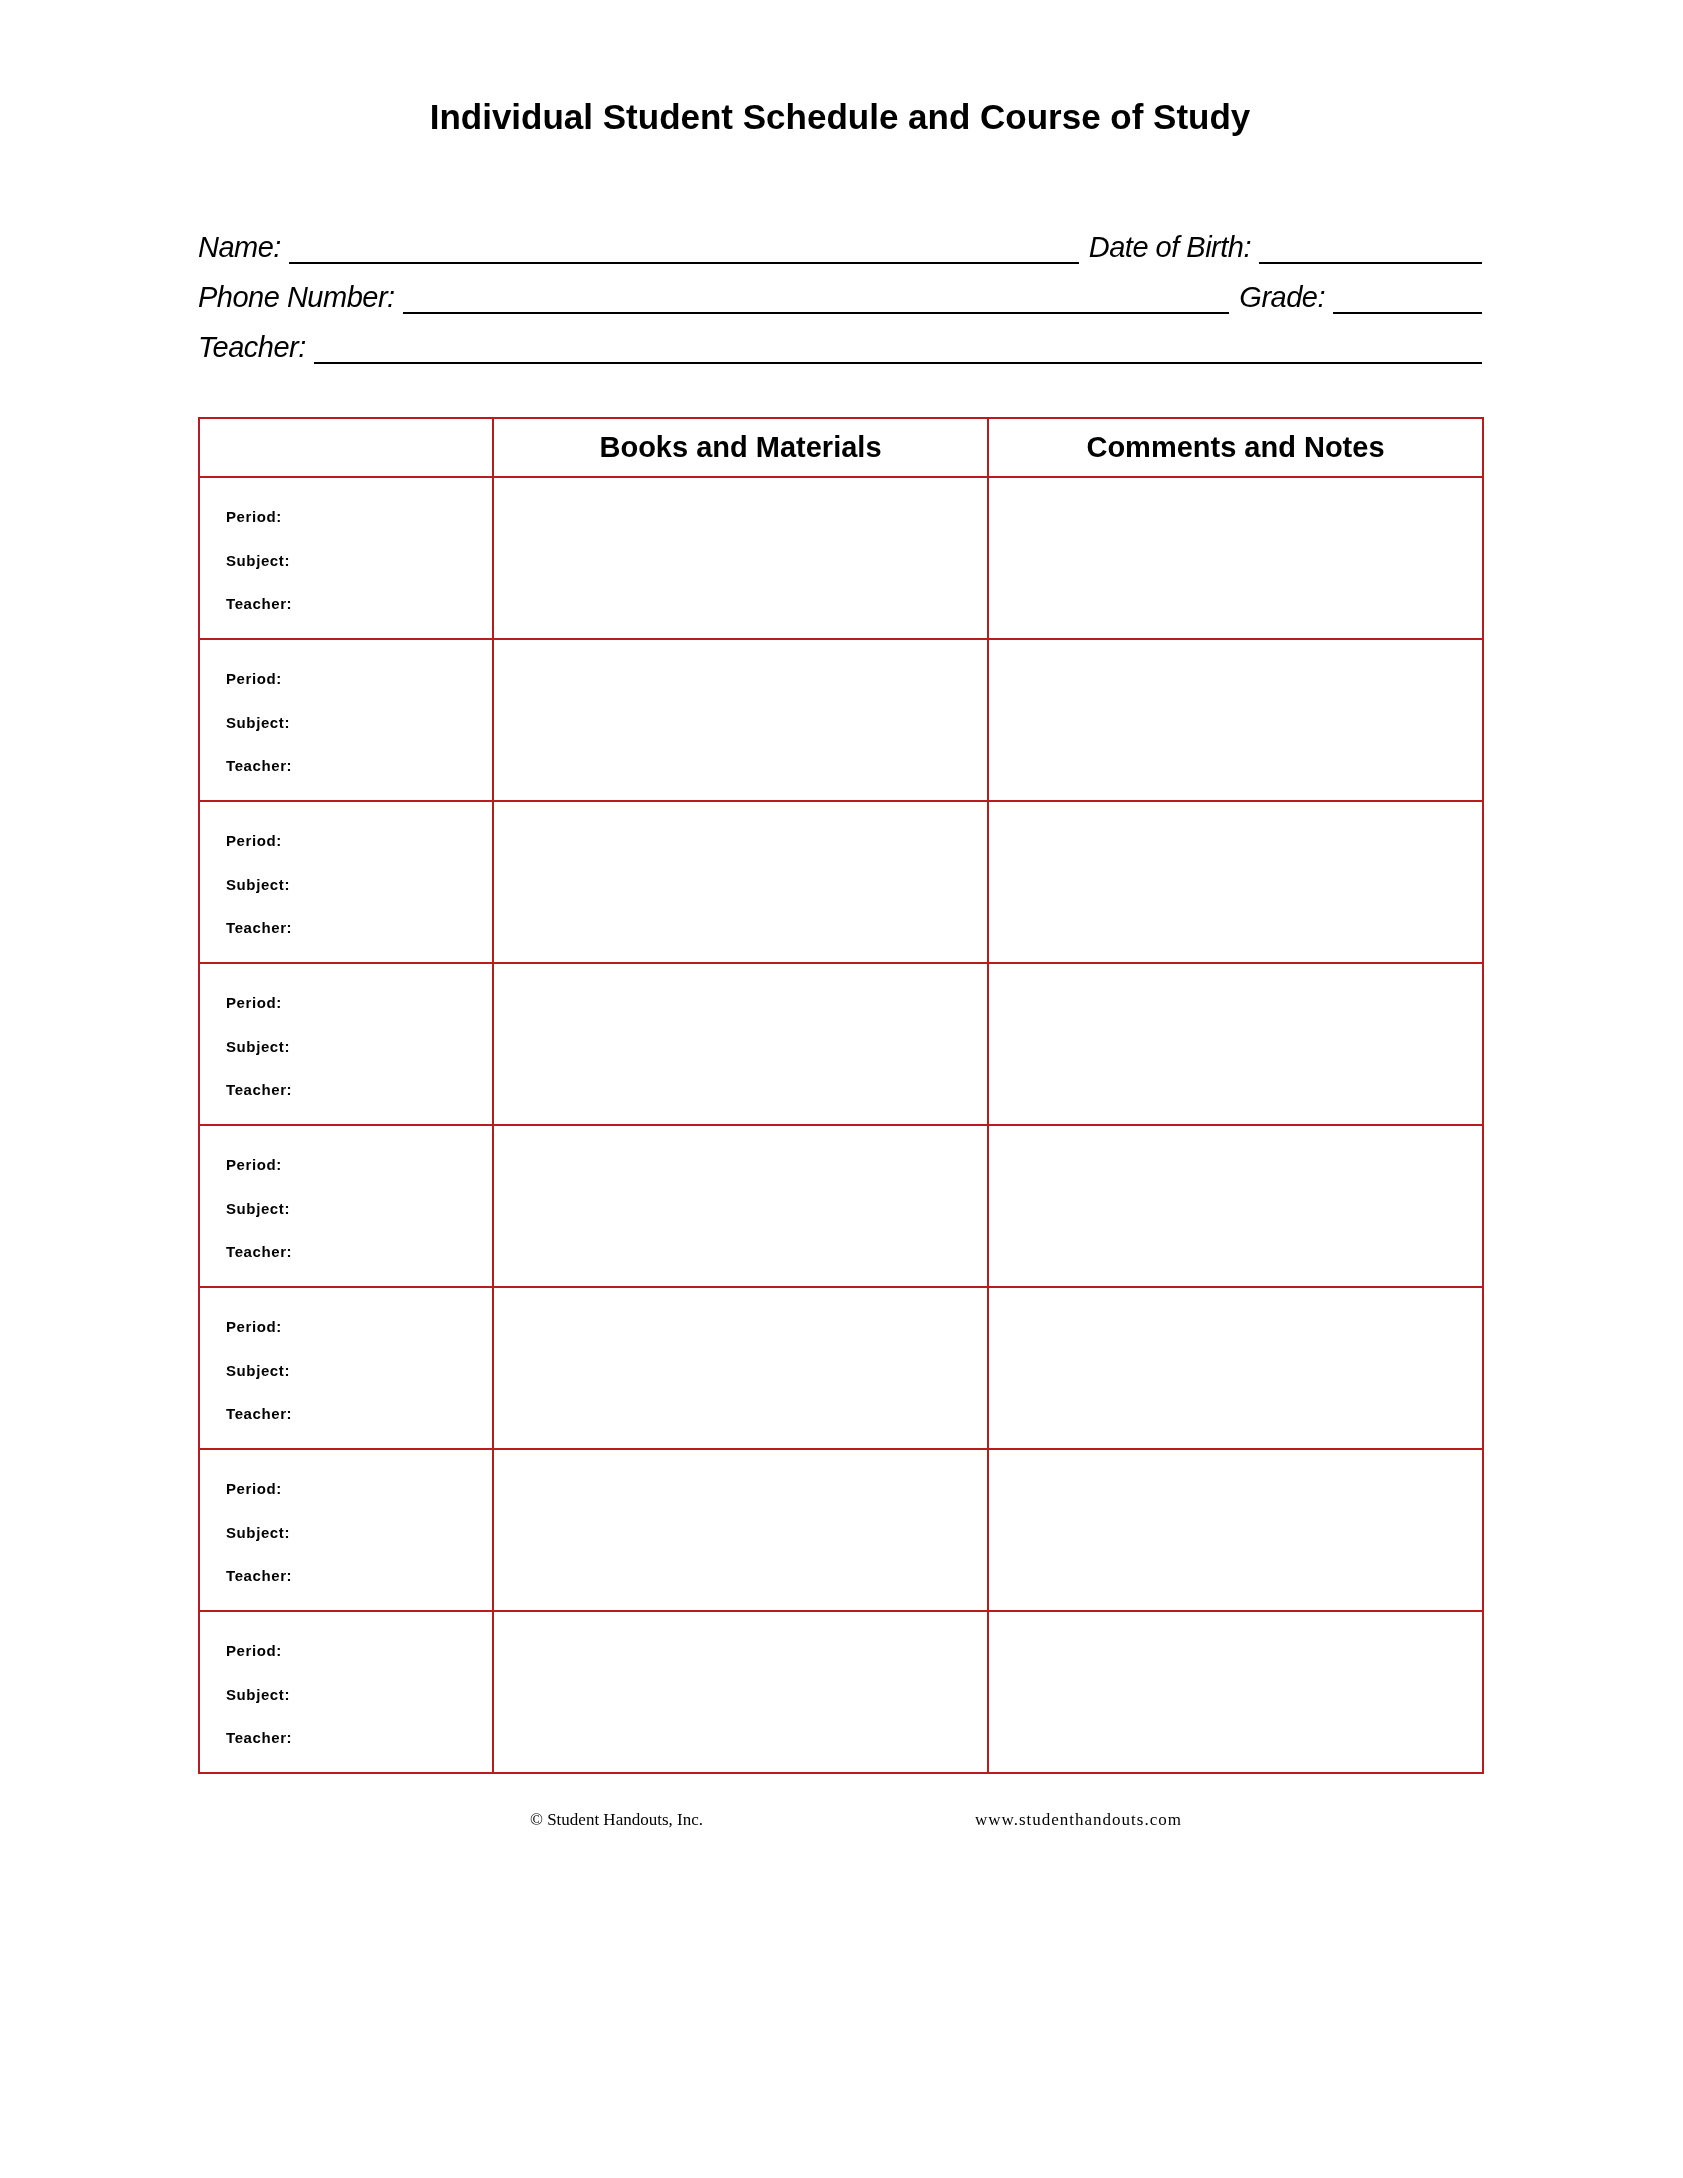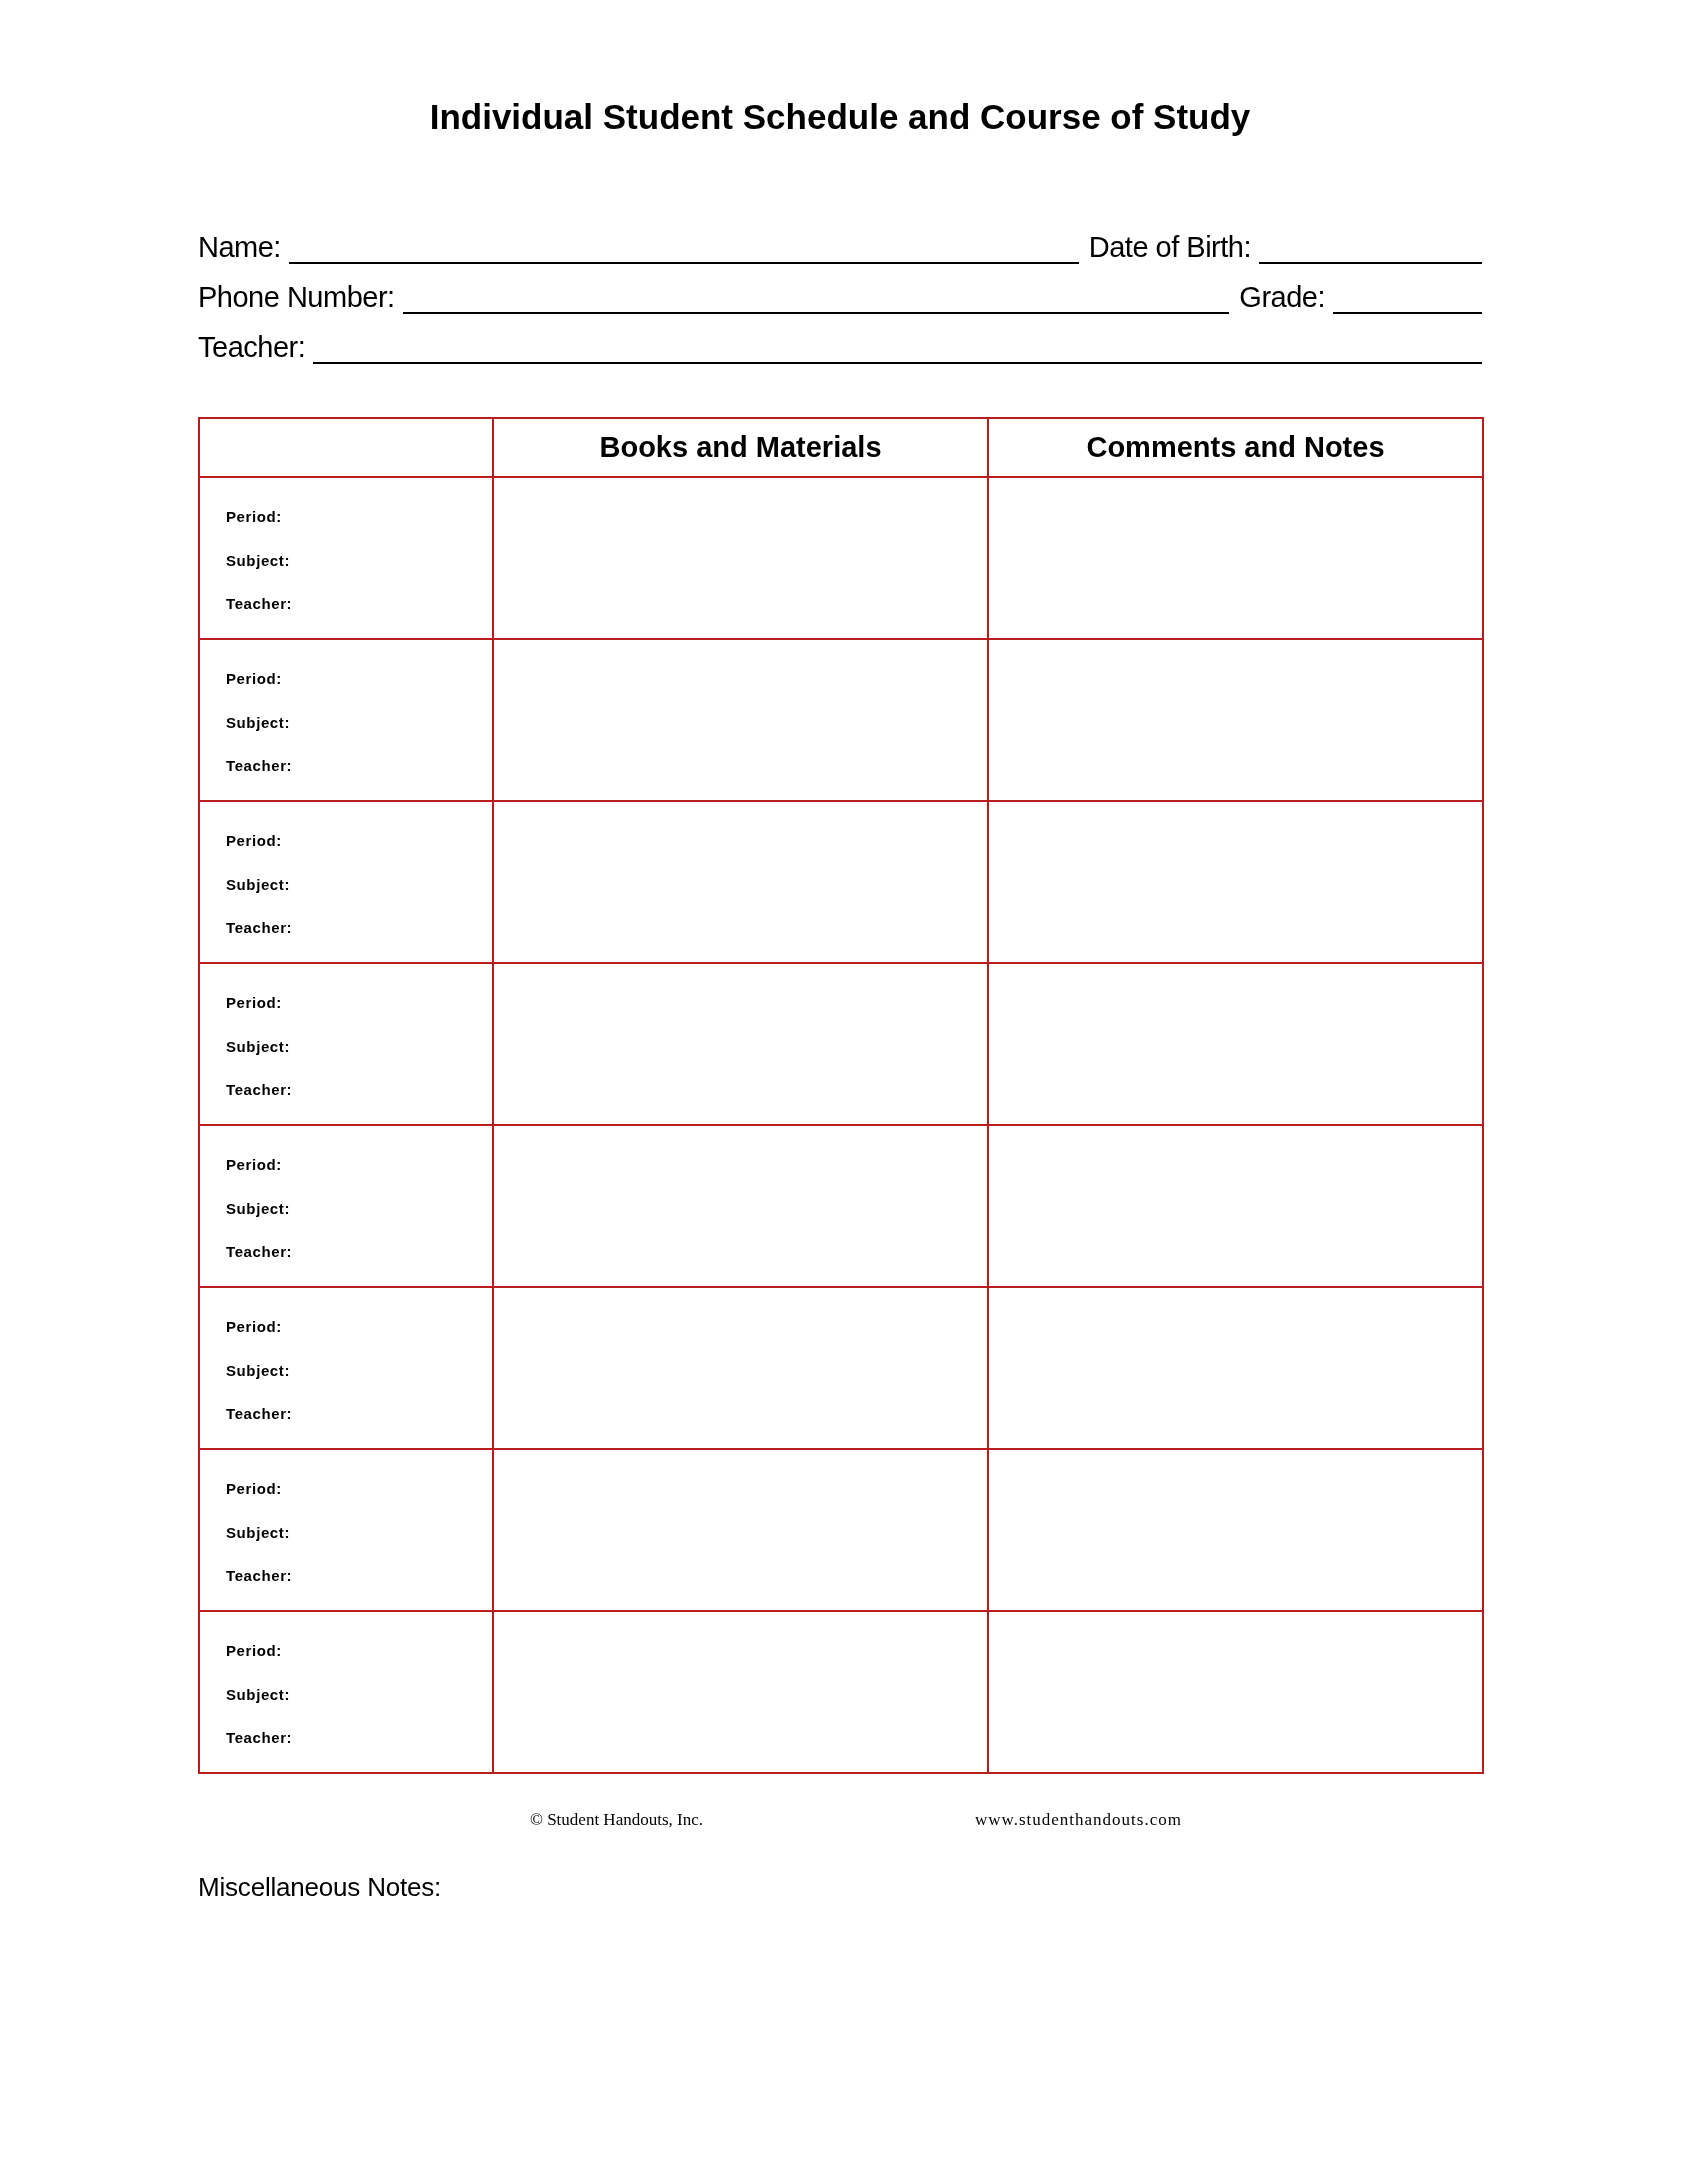--- a/index.html
+++ b/index.html
@@ -43,6 +43,7 @@
     letter-spacing: -0.5px;
     padding-right: 8px;
     line-height: 1.1;
+    font-style: italic;
   }
   .fill {
     border-bottom: 2px solid #000000;

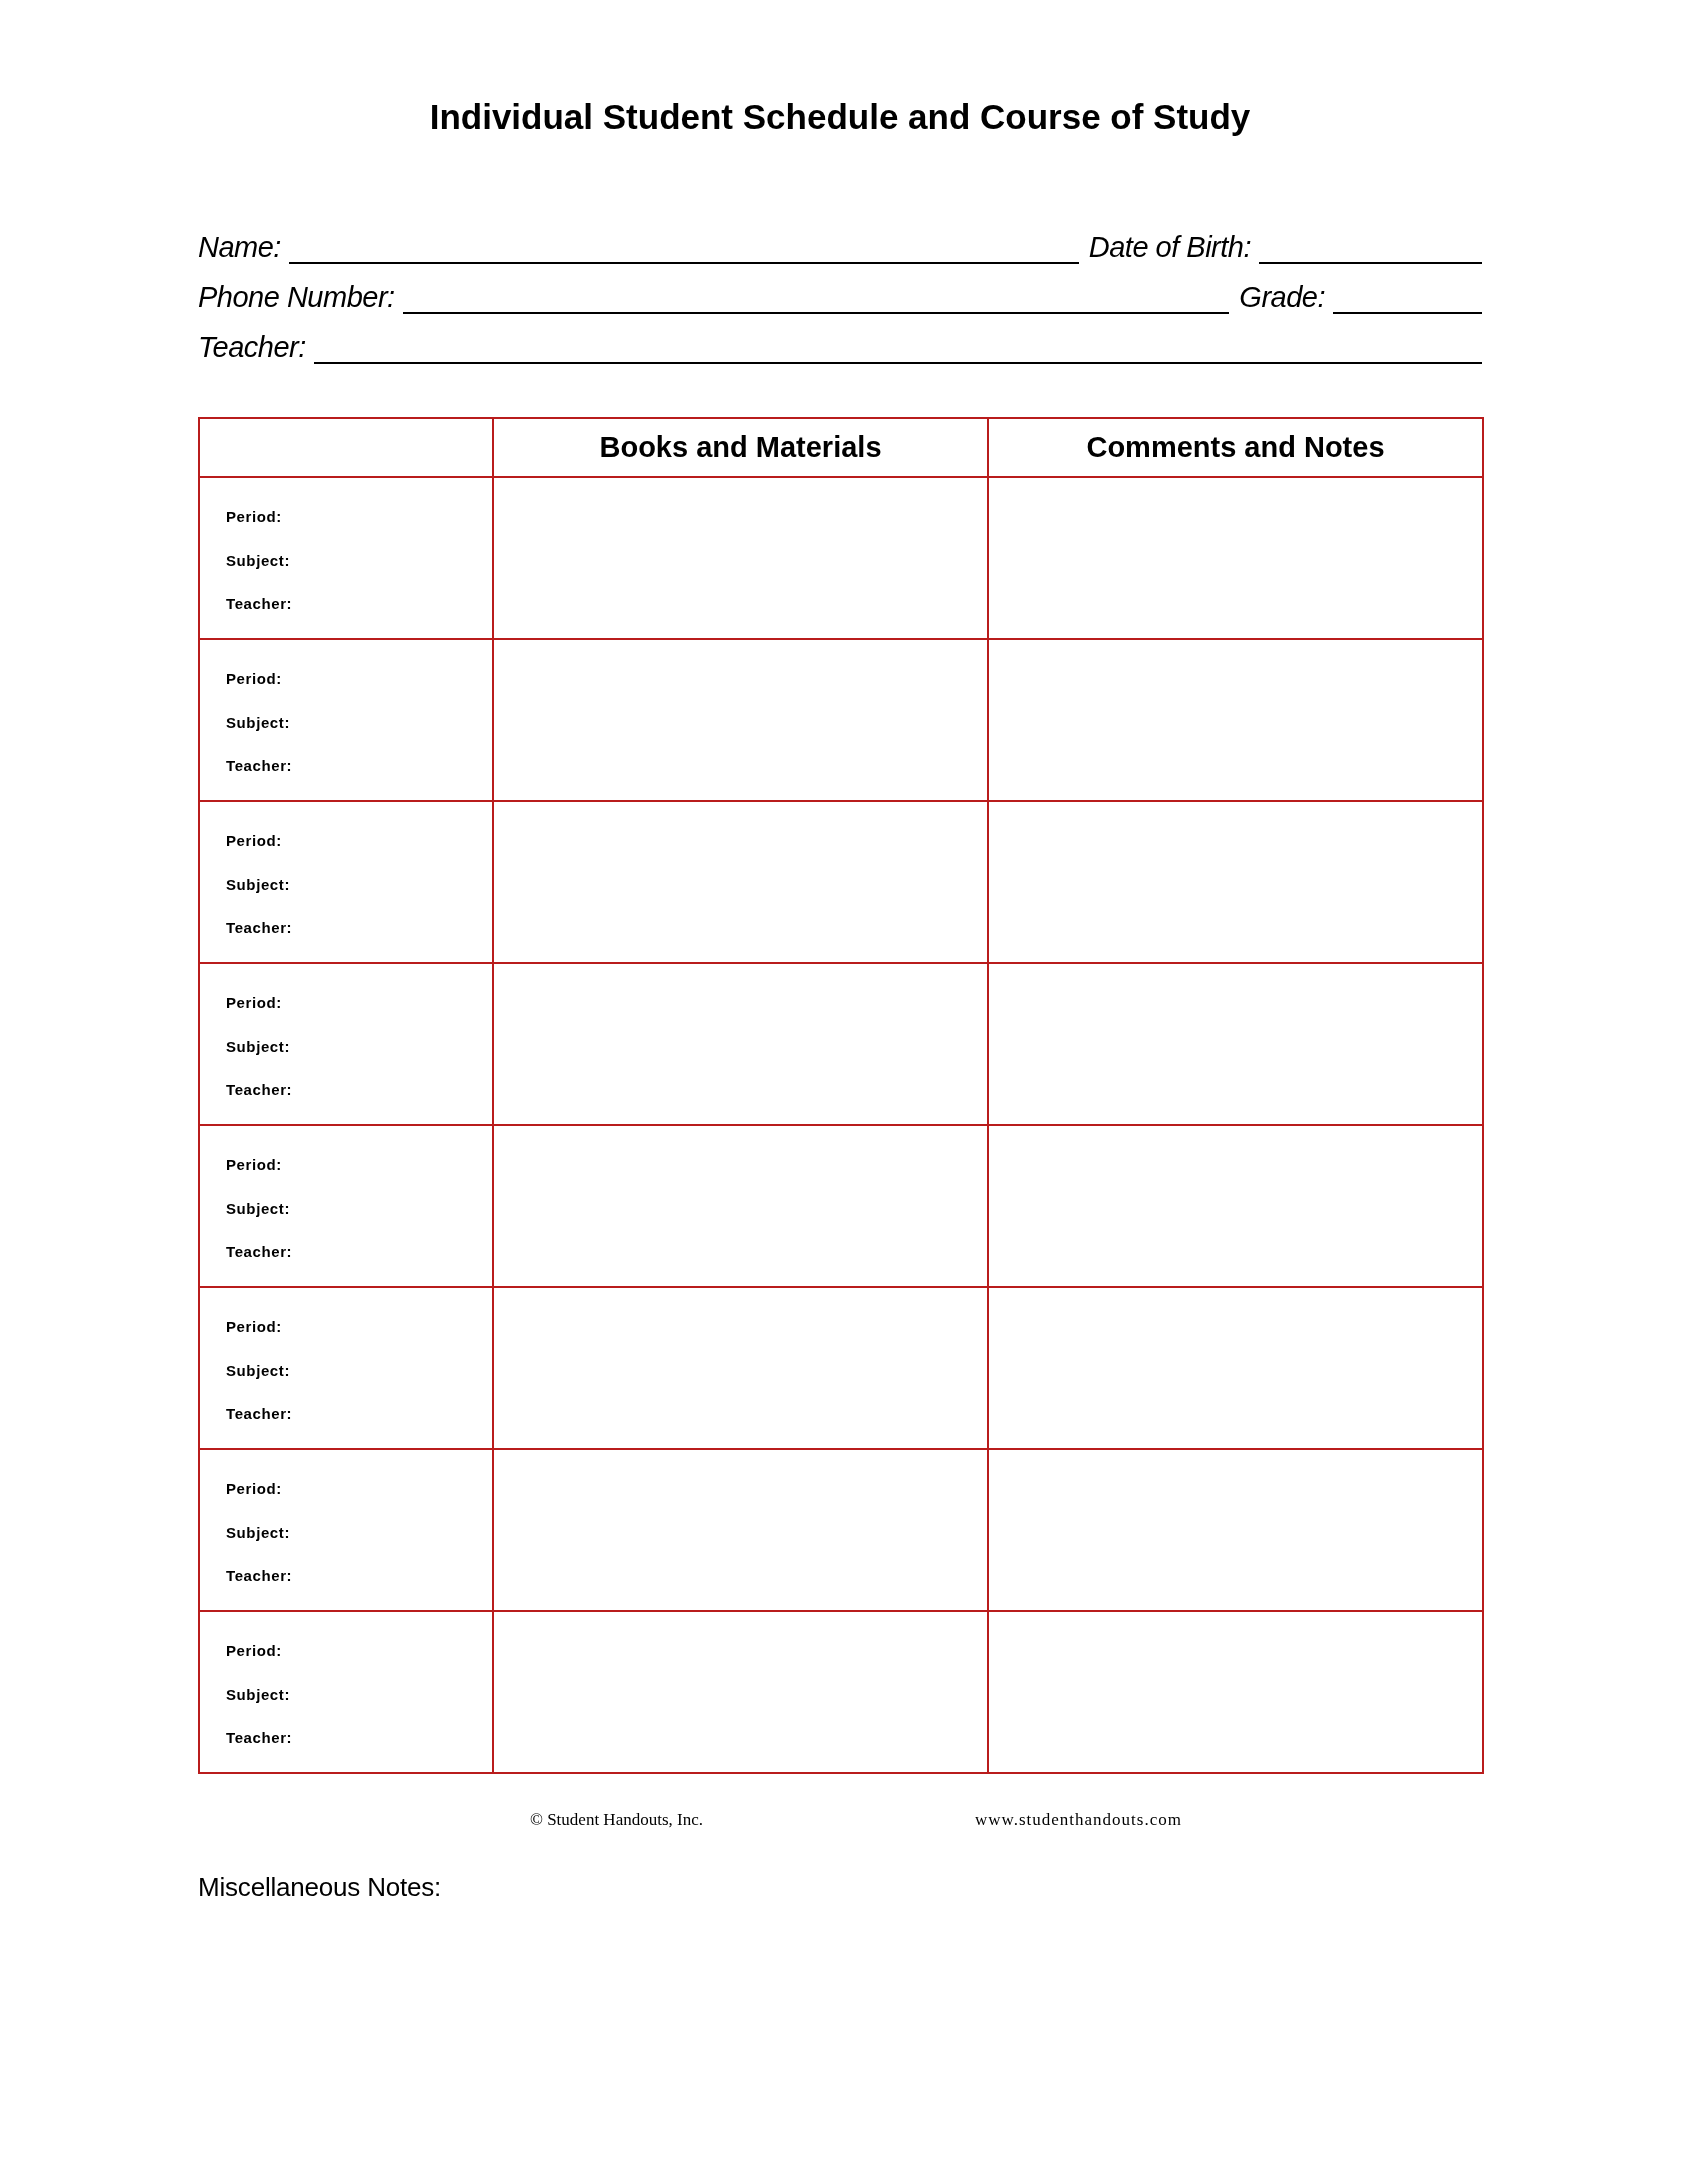--- a/index.html
+++ b/index.html
@@ -272,7 +272,6 @@
       <span class="footer-site">www.studenthandouts.com</span>
     </div>
 
-    <div class="misc-notes">Miscellaneous Notes:</div>
 
   </div>
 </div>

